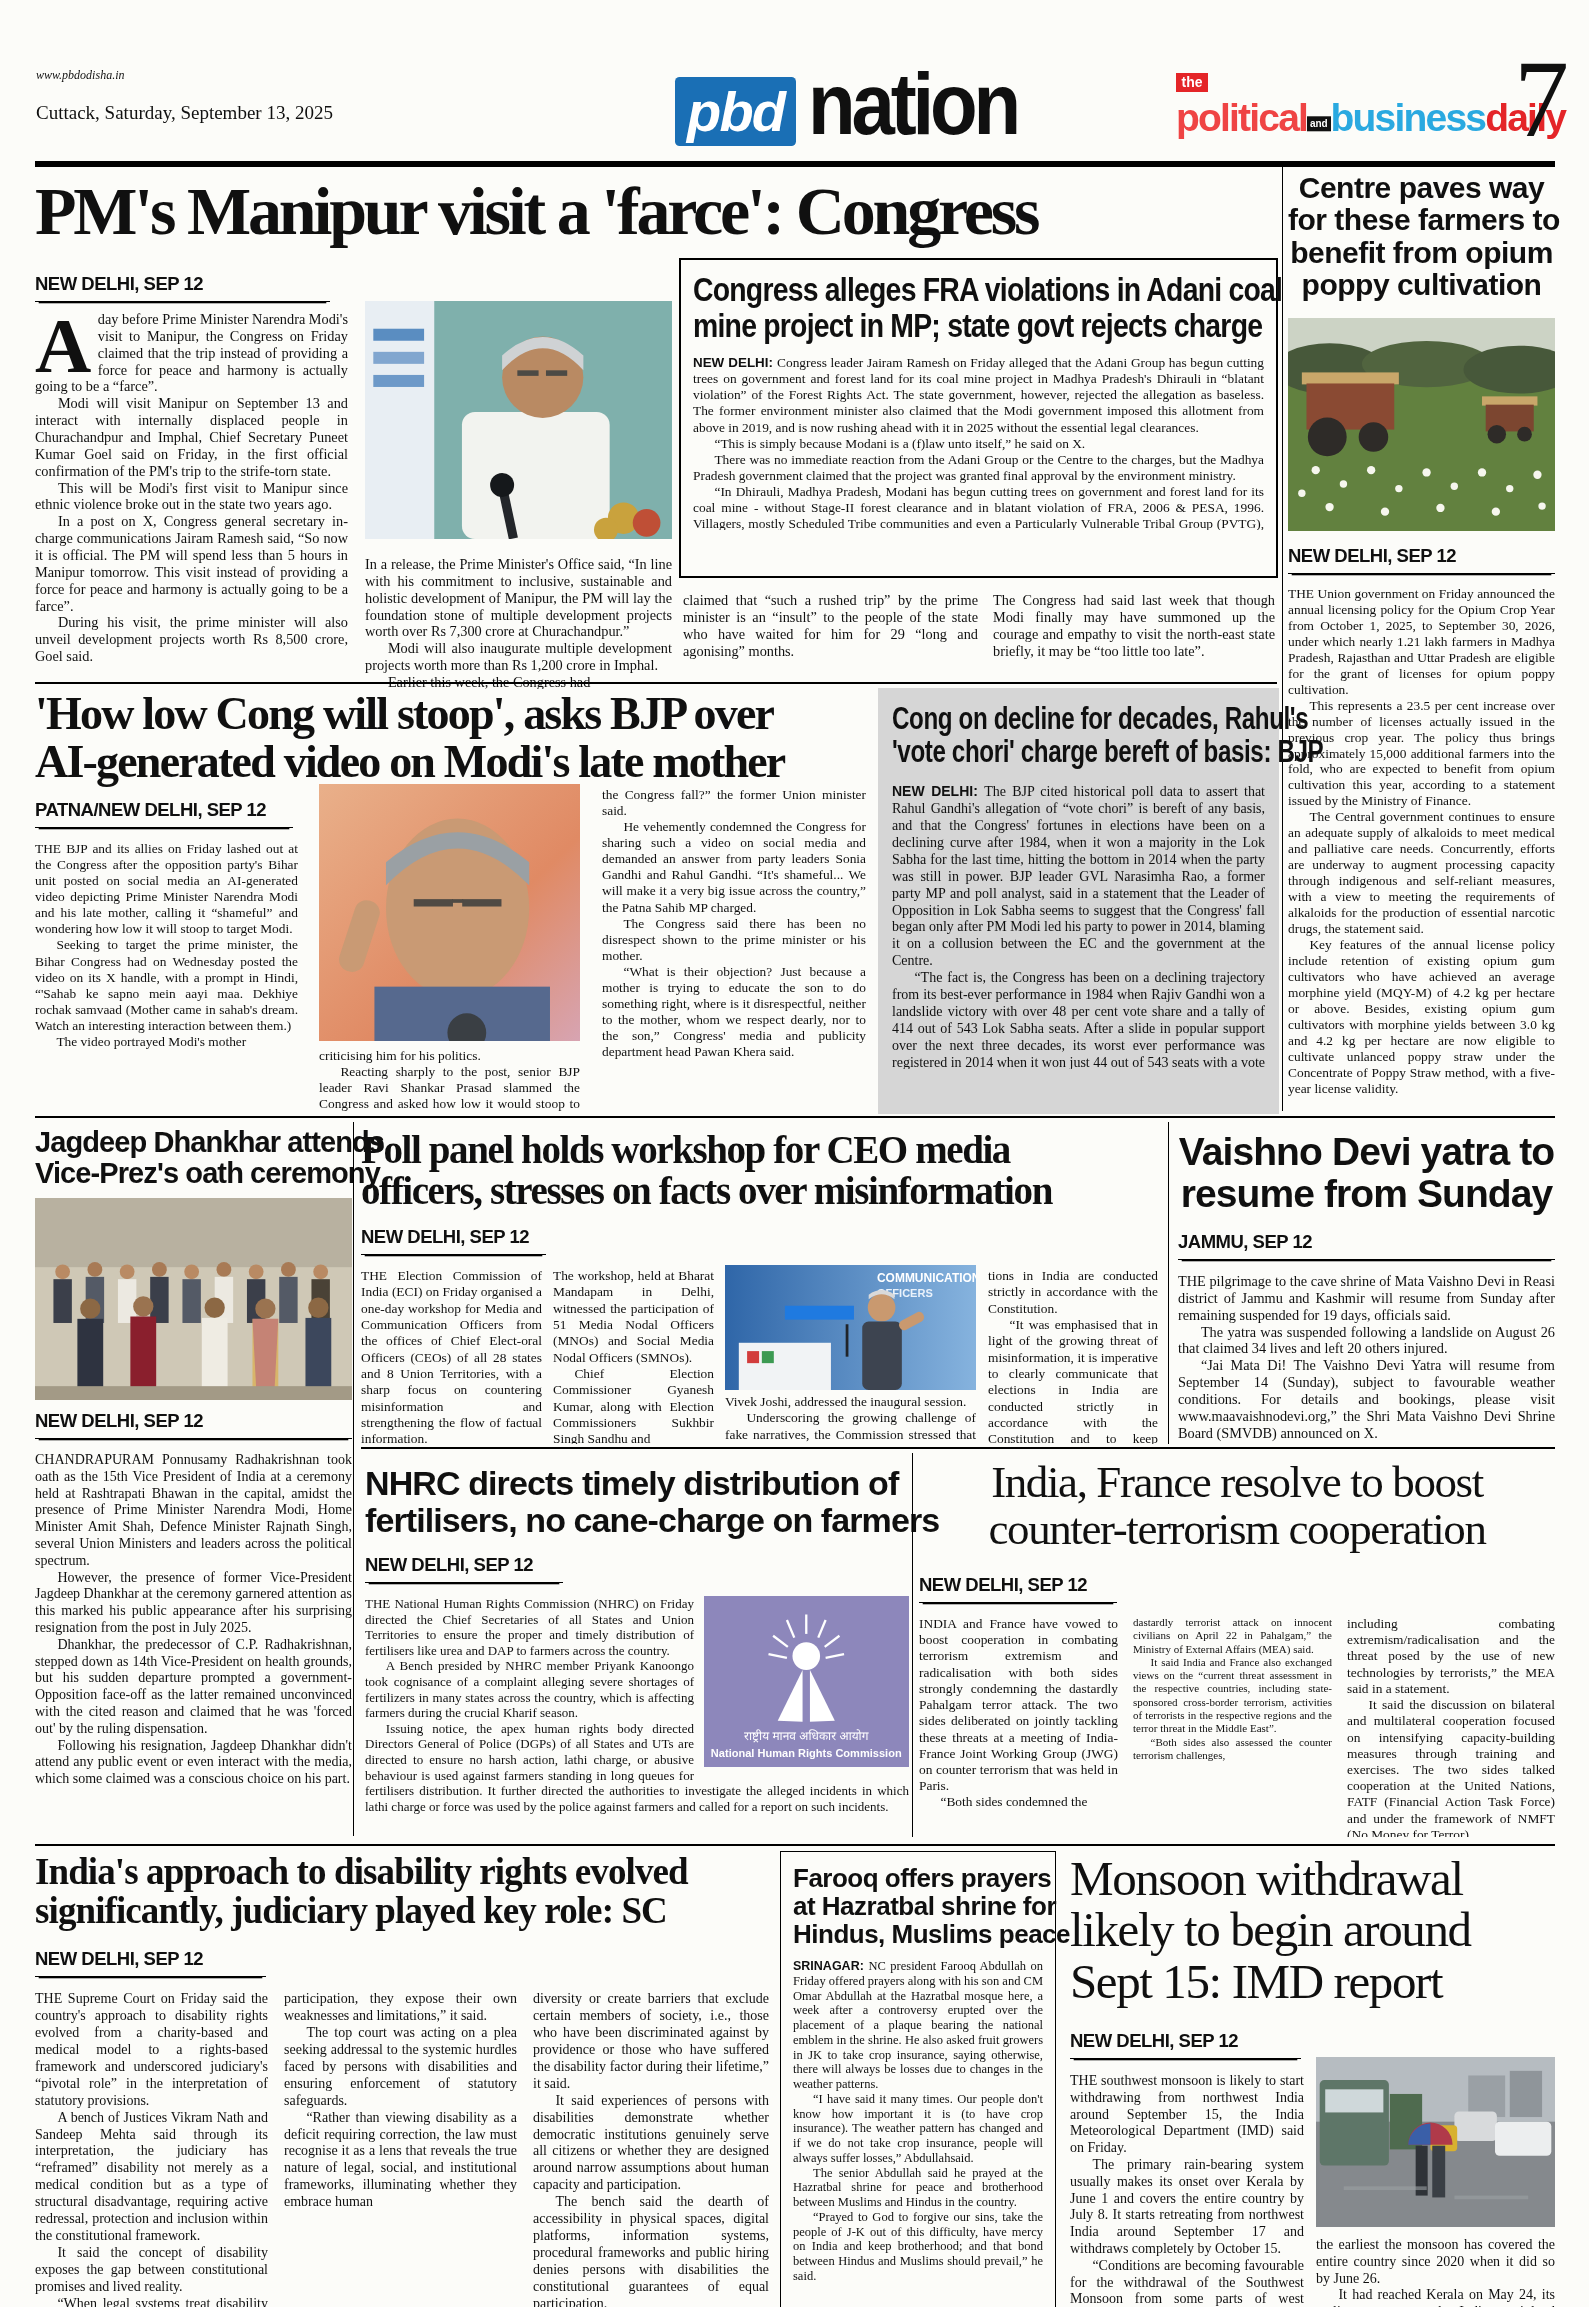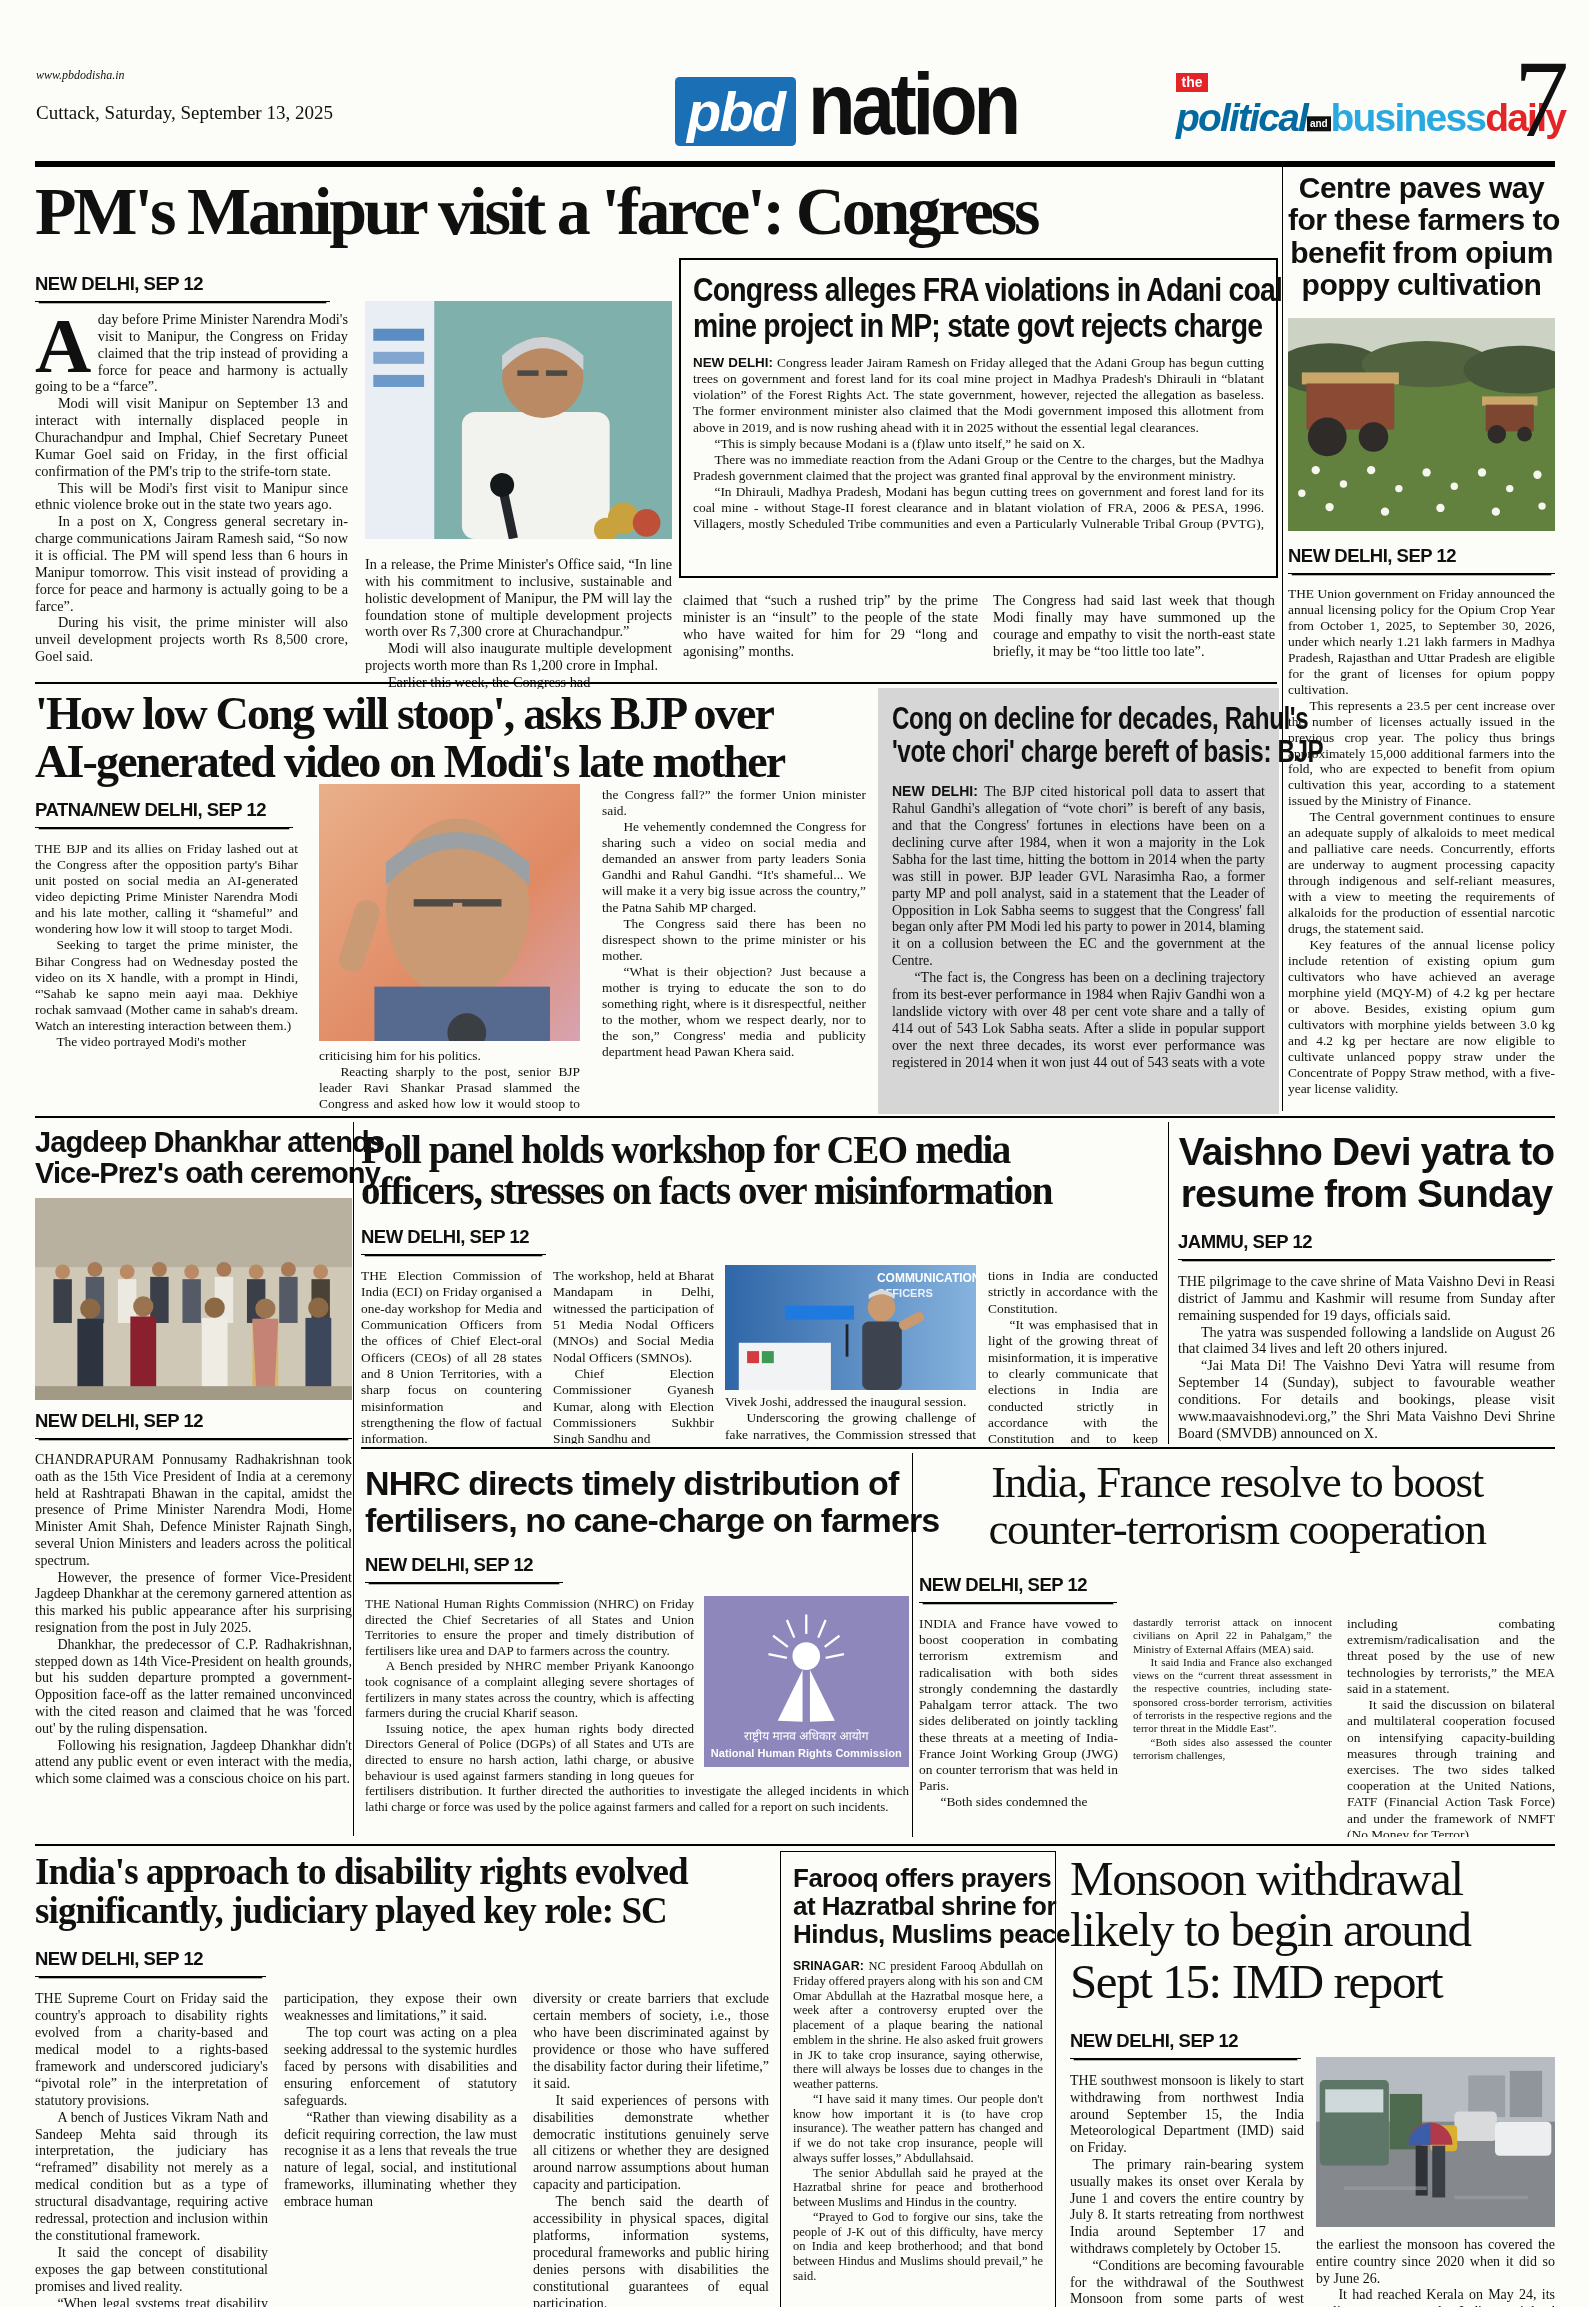--- a/index.html
+++ b/index.html
@@ -55,7 +55,7 @@
 
   <div class="abs the-box" style="left:1176px;top:73px;">the</div>
   <div class="abs" style="left:1176px;top:96px;white-space:nowrap;">
-    <span class="brandword" style="color:#0369a1;font-style:italic;">political</span><span class="and-box">and</span><span class="brandword" style="color:#2aa9e0;">business</span><span class="brandword" style="color:#e42528;">daily</span>
+    <span class="brandword" style="color:#ef4444;">political</span><span class="and-box">and</span><span class="brandword" style="color:#2aa9e0;">business</span><span class="brandword" style="color:#e42528;">daily</span>
   </div>
   <div class="abs pageno" style="left:1514px;top:44px;">7</div>
 

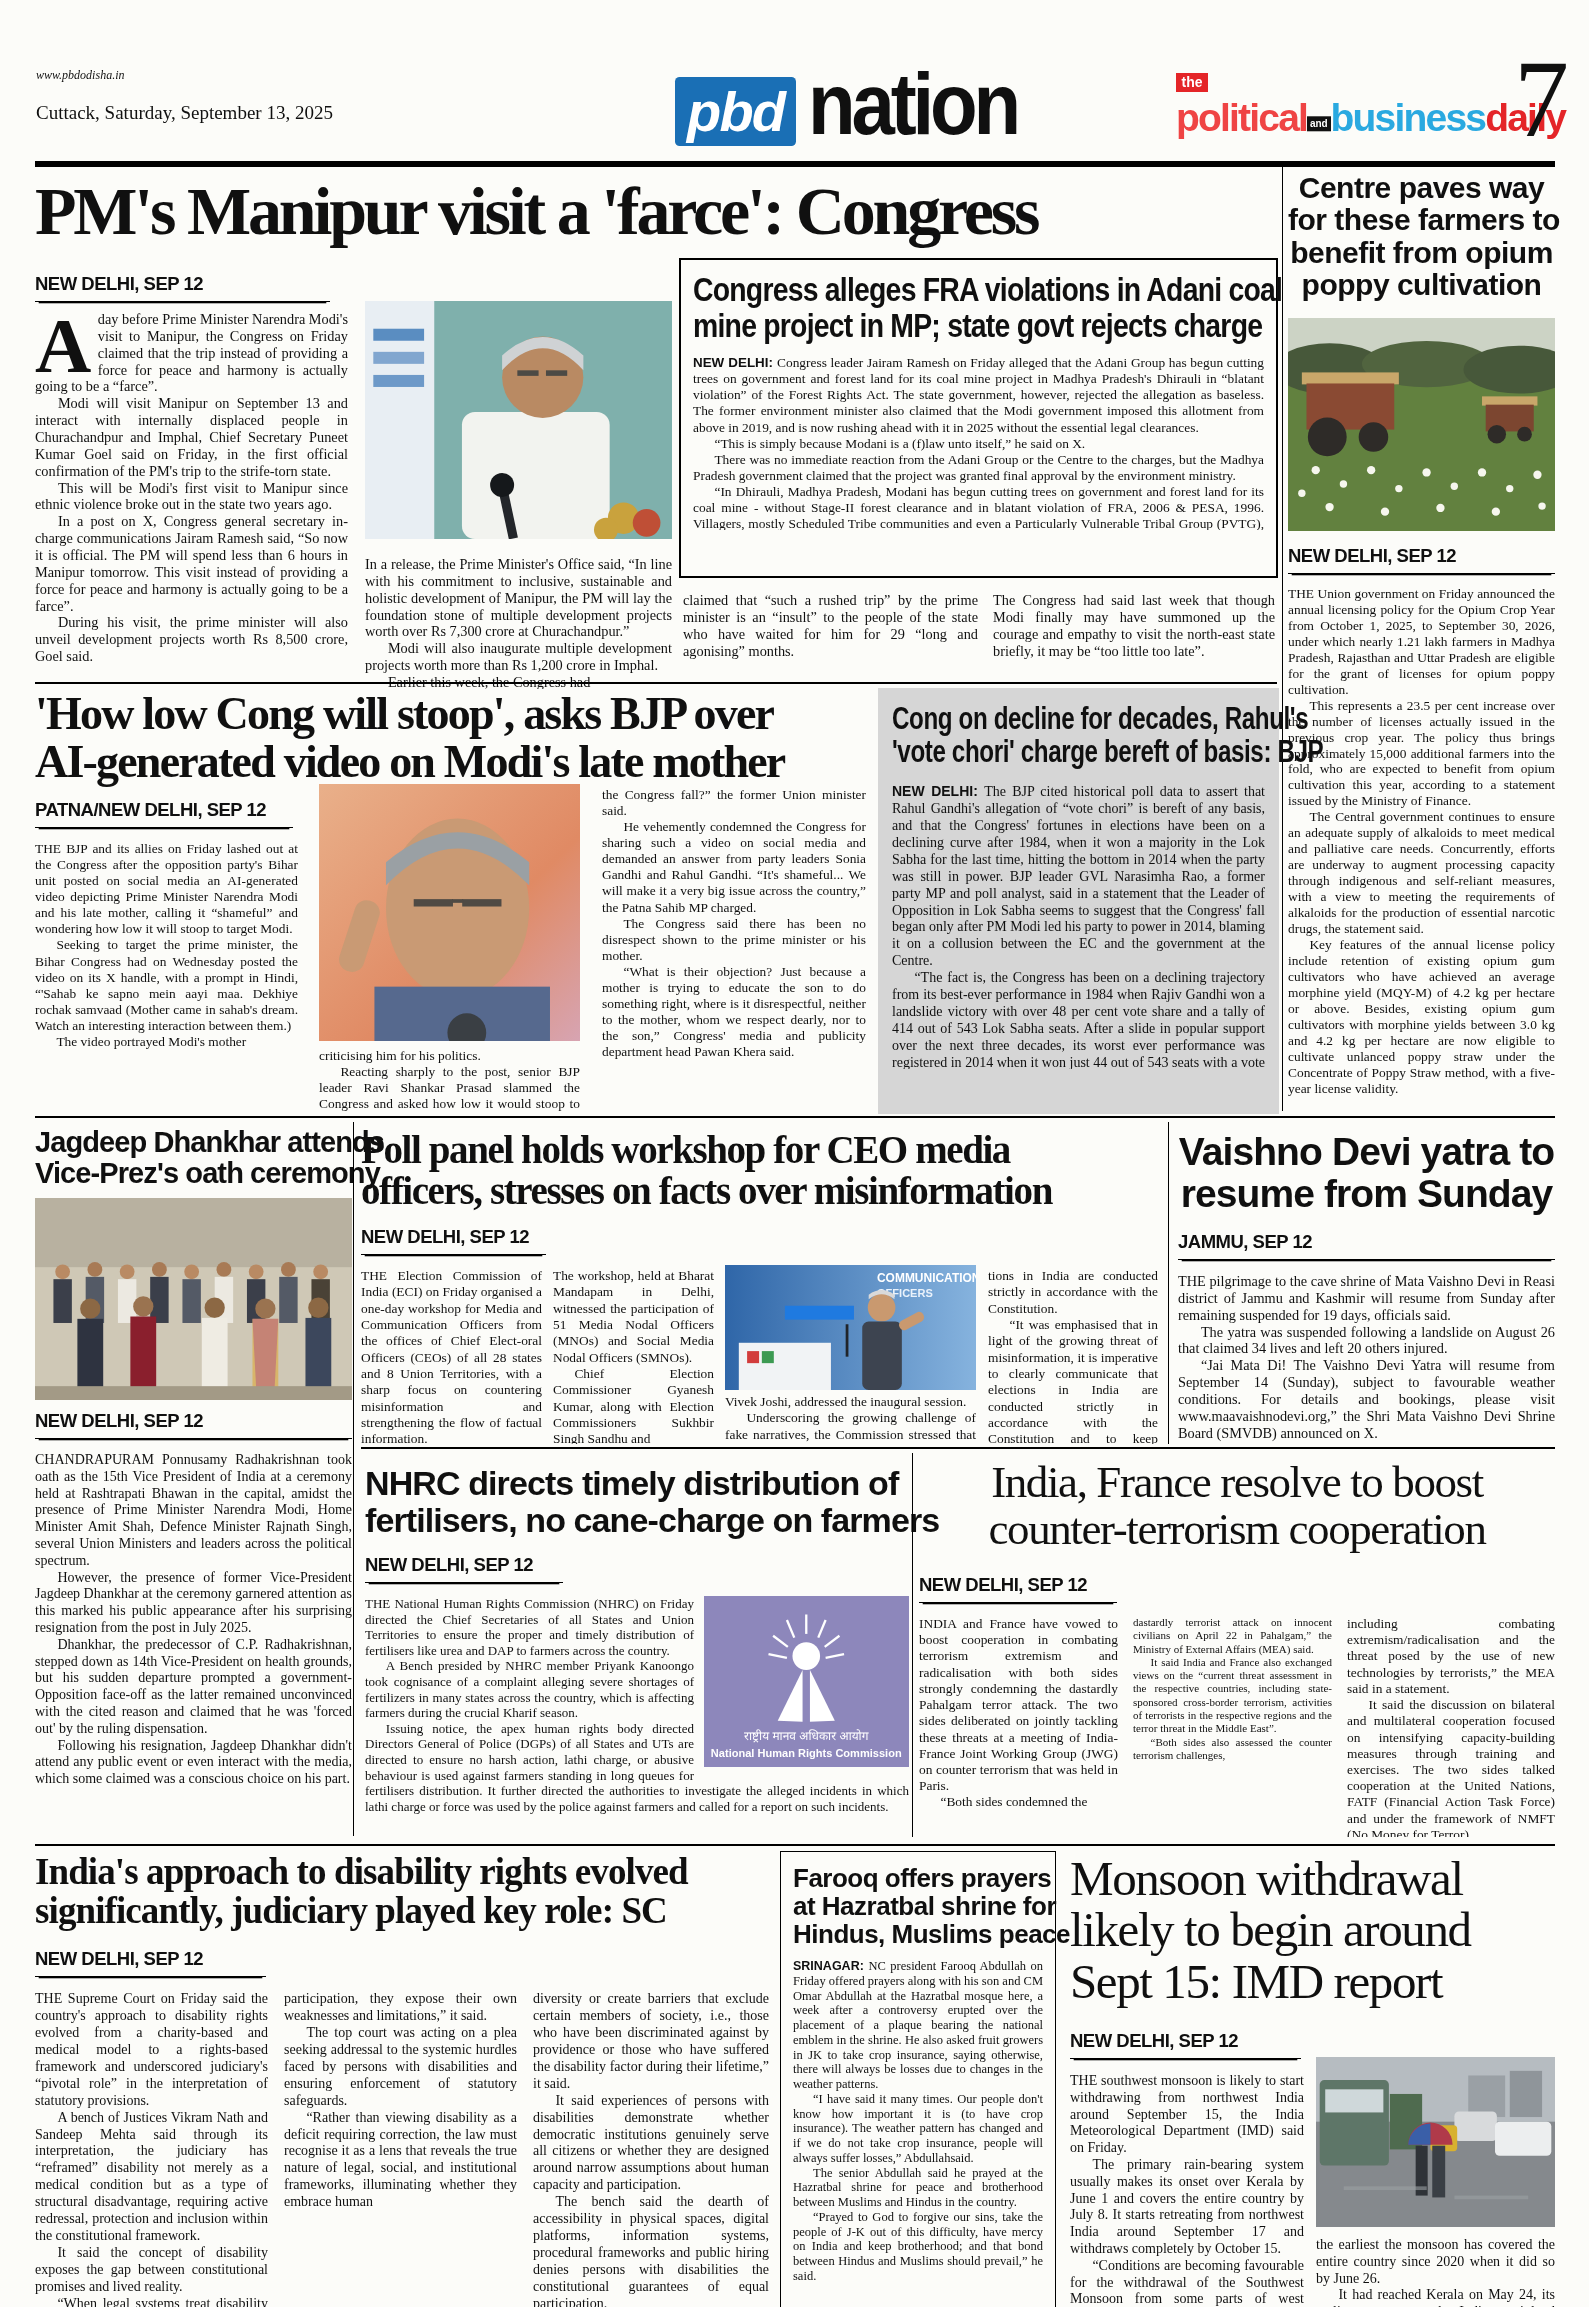--- a/index.html
+++ b/index.html
@@ -69,7 +69,7 @@
     <div class="paras">
         <p class="para">Modi will visit Manipur on September 13 and interact with internally displaced people in Churachandpur and Imphal, Chief Secretary Puneet Kumar Goel said on Friday, in the first official confirmation of the PM's trip to the strife-torn state.</p>
         <p class="para">This will be Modi's first visit to Manipur since ethnic violence broke out in the state two years ago.</p>
-        <p class="para">In a post on X, Congress general secretary in-charge communications Jairam Ramesh said, “So now it is official. The PM will spend less than 6 hours in Manipur tomorrow. This visit instead of providing a force for peace and harmony is actually going to be a farce”.</p>
+        <p class="para">In a post on X, Congress general secretary in-charge communications Jairam Ramesh said, “So now it is official. The PM will spend less than 5 hours in Manipur tomorrow. This visit instead of providing a force for peace and harmony is actually going to be a farce”.</p>
         <p class="para">During his visit, the prime minister will also unveil development projects worth Rs 8,500 crore, Goel said.</p>
       </div>
   </div>

